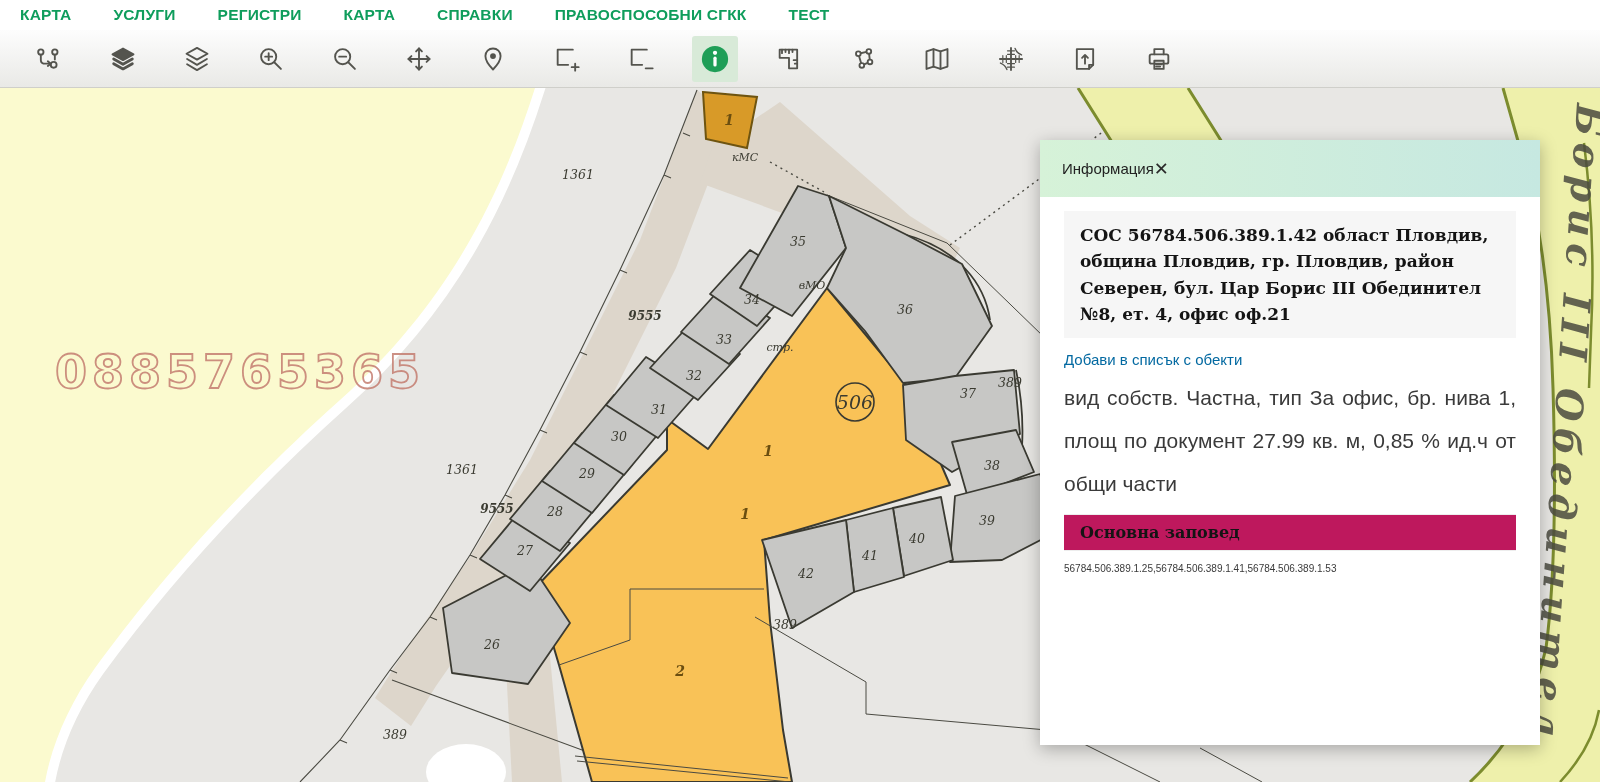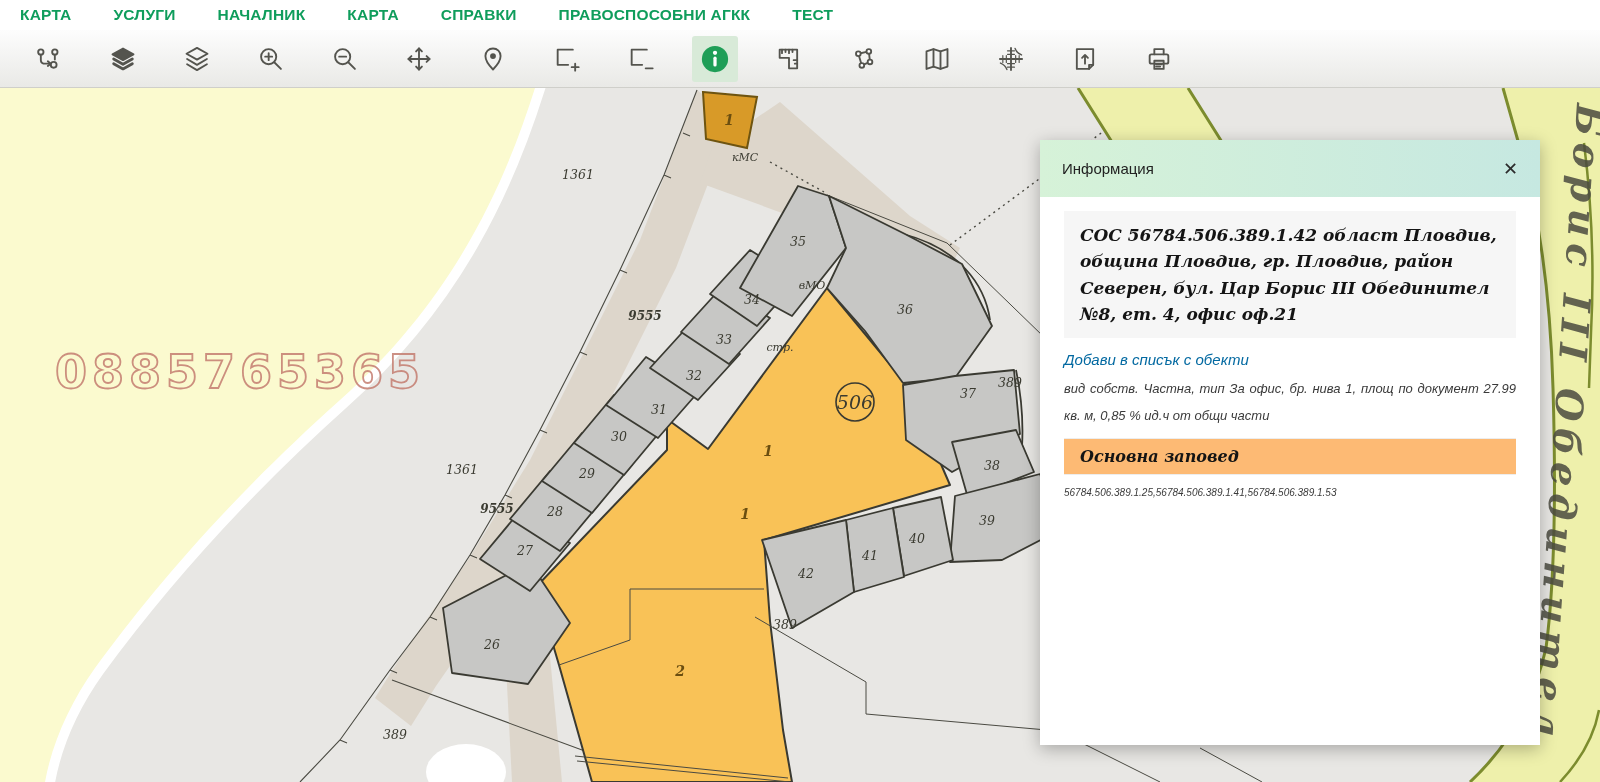--- a/index.html
+++ b/index.html
@@ -59,7 +59,7 @@
 <nav class="topnav">
   <a>КАРТА</a>
   <a>УСЛУГИ</a>
-  <a>НАЧАЛНИК</a>
+  <a>РЕГИСТРИ</a>
   <a>КАРТА</a>
   <a>СПРАВКИ</a>
   <a>ПРАВОСПОСОБНИ АГКК</a>

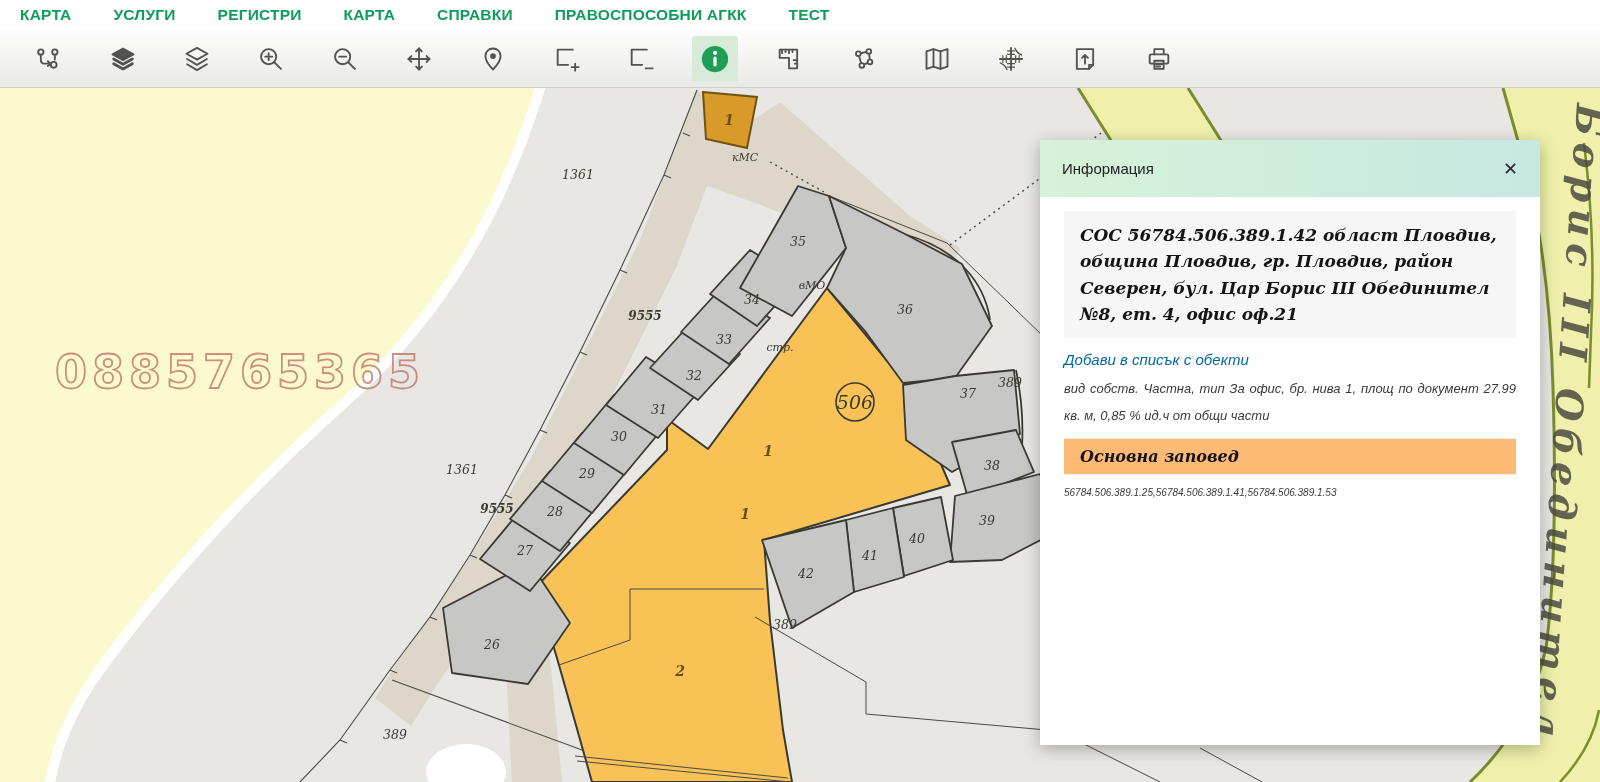--- a/index.html
+++ b/index.html
@@ -62,7 +62,7 @@
   <a>РЕГИСТРИ</a>
   <a>КАРТА</a>
   <a>СПРАВКИ</a>
-  <a>ПРАВОСПОСОБНИ АГКК</a>
+  <a>ПРАВОСПОСОБНИ СГКК</a>
   <a>ТЕСТ</a>
 </nav>
 

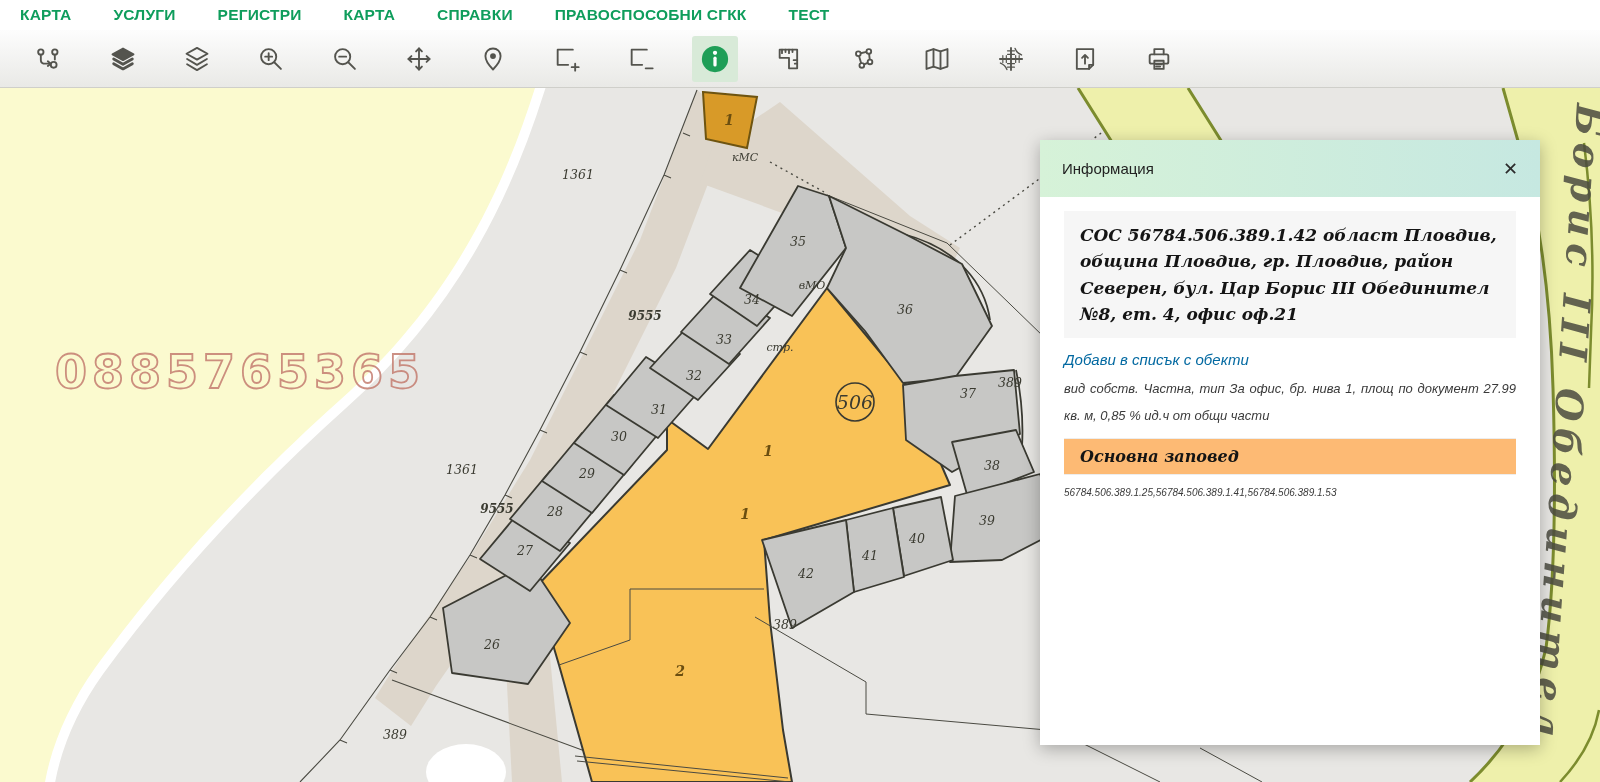--- a/index.html
+++ b/index.html
@@ -38,7 +38,7 @@
            background:#fff; box-shadow:0 4px 16px rgba(0,0,0,.28); z-index:20;
            overflow:hidden; }
   .panel-header { height:57px; background:linear-gradient(90deg,#d6f2d8,#c6e8e1);
-                  display:flex; align-items:center; justify-content:space-between;
+                  display:flex; align-items:center; 
                   padding:8px 22px; }
   .panel-title { font-size:15px; color:#222; }
   .panel-close { font-size:18px; color:#2b2b2b; background:none; border:none; cursor:pointer; line-height:1; }

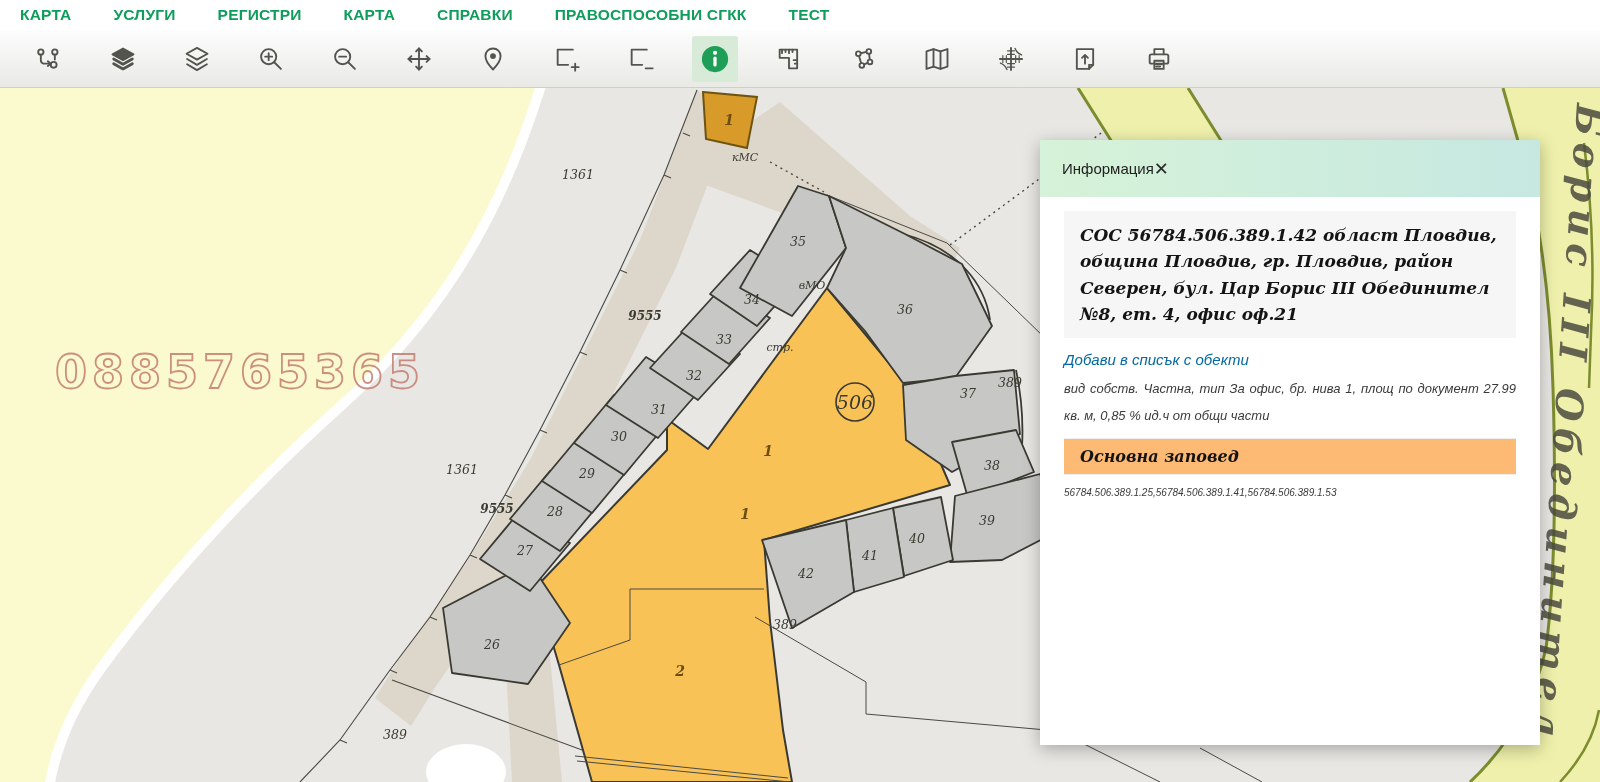--- a/index.html
+++ b/index.html
@@ -42,7 +42,7 @@
                   padding:8px 22px; }
   .panel-title { font-size:15px; color:#222; }
   .panel-close { font-size:18px; color:#2b2b2b; background:none; border:none; cursor:pointer; line-height:1; }
-  .panel-body { padding:14px 24px 0 24px;font-style:italic; }
+  .panel-body { padding:14px 24px 0 24px; }
   .obj-title { background:#f6f6f6; padding:11px 16px; font-family:"DejaVu Serif", serif;
                font-weight:bold; font-size:17px; line-height:1.55; color:#141414; }
   .add-link { display:inline-block; margin:13px 0 2px 0; color:#0369a1; font-size:15px;

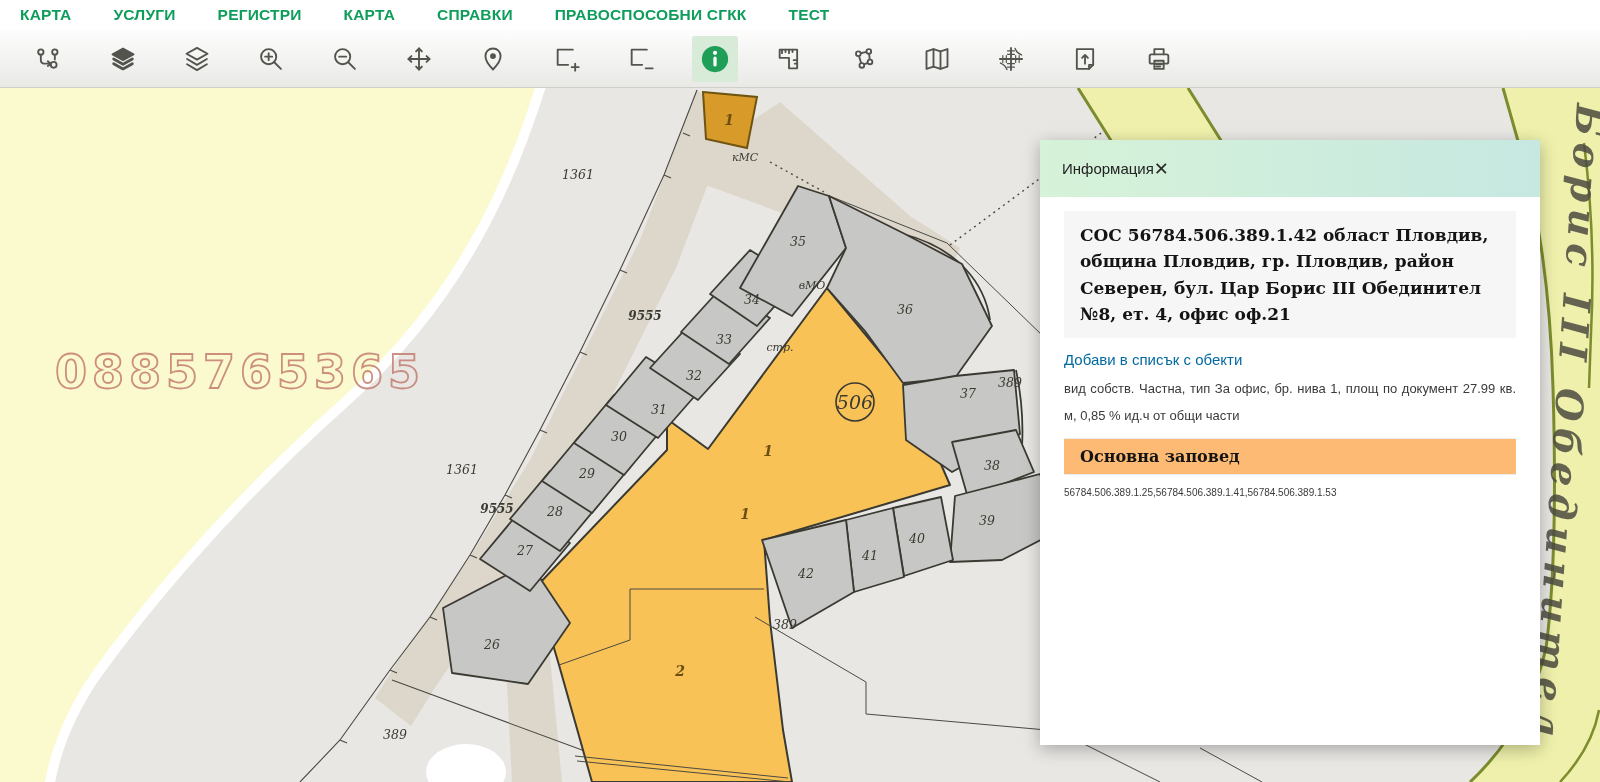--- a/index.html
+++ b/index.html
@@ -47,7 +47,7 @@
                font-weight:bold; font-size:17px; line-height:1.55; color:#141414; }
   .add-link { display:inline-block; margin:13px 0 2px 0; color:#0369a1; font-size:15px;
               text-decoration:none; cursor:pointer; }
-  .para { font-size:13px; color:#3a3a3a; line-height:2.05; text-align:justify; margin:6px 0 8px 0; }
+  .para { font-size:21px; color:#3a3a3a; line-height:2.05; text-align:justify; margin:6px 0 8px 0; }
   .sec-head { background:#fdba74; border-top:1px solid #ededed; border-bottom:1px solid #ededed;
               padding:8px 16px; font-family:"DejaVu Serif", serif; font-weight:bold;
               font-size:16px; color:#141414; margin-top:8px; }

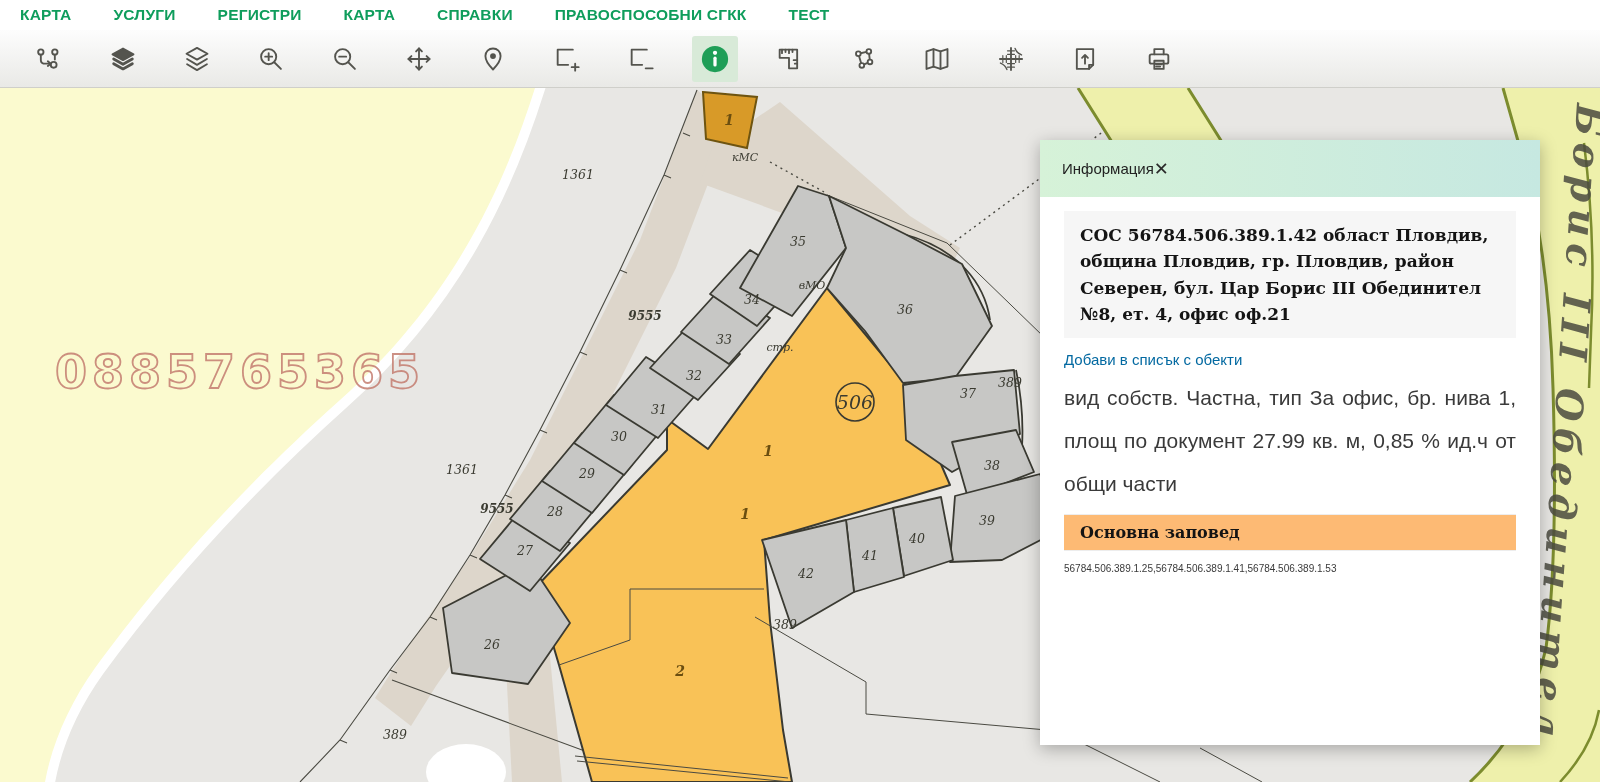--- a/index.html
+++ b/index.html
@@ -48,7 +48,7 @@
   .add-link { display:inline-block; margin:13px 0 2px 0; color:#0369a1; font-size:15px;
               text-decoration:none; cursor:pointer; }
   .para { font-size:21px; color:#3a3a3a; line-height:2.05; text-align:justify; margin:6px 0 8px 0; }
-  .sec-head { background:#fdba74; border-top:1px solid #ededed; border-bottom:1px solid #ededed;
+  .sec-head { background:#be185d; border-top:1px solid #ededed; border-bottom:1px solid #ededed;
               padding:8px 16px; font-family:"DejaVu Serif", serif; font-weight:bold;
               font-size:16px; color:#141414; margin-top:8px; }
   .neighbors { font-size:10px; color:#3a3a3a; line-height:2.05; margin-top:8px; white-space:nowrap; }

